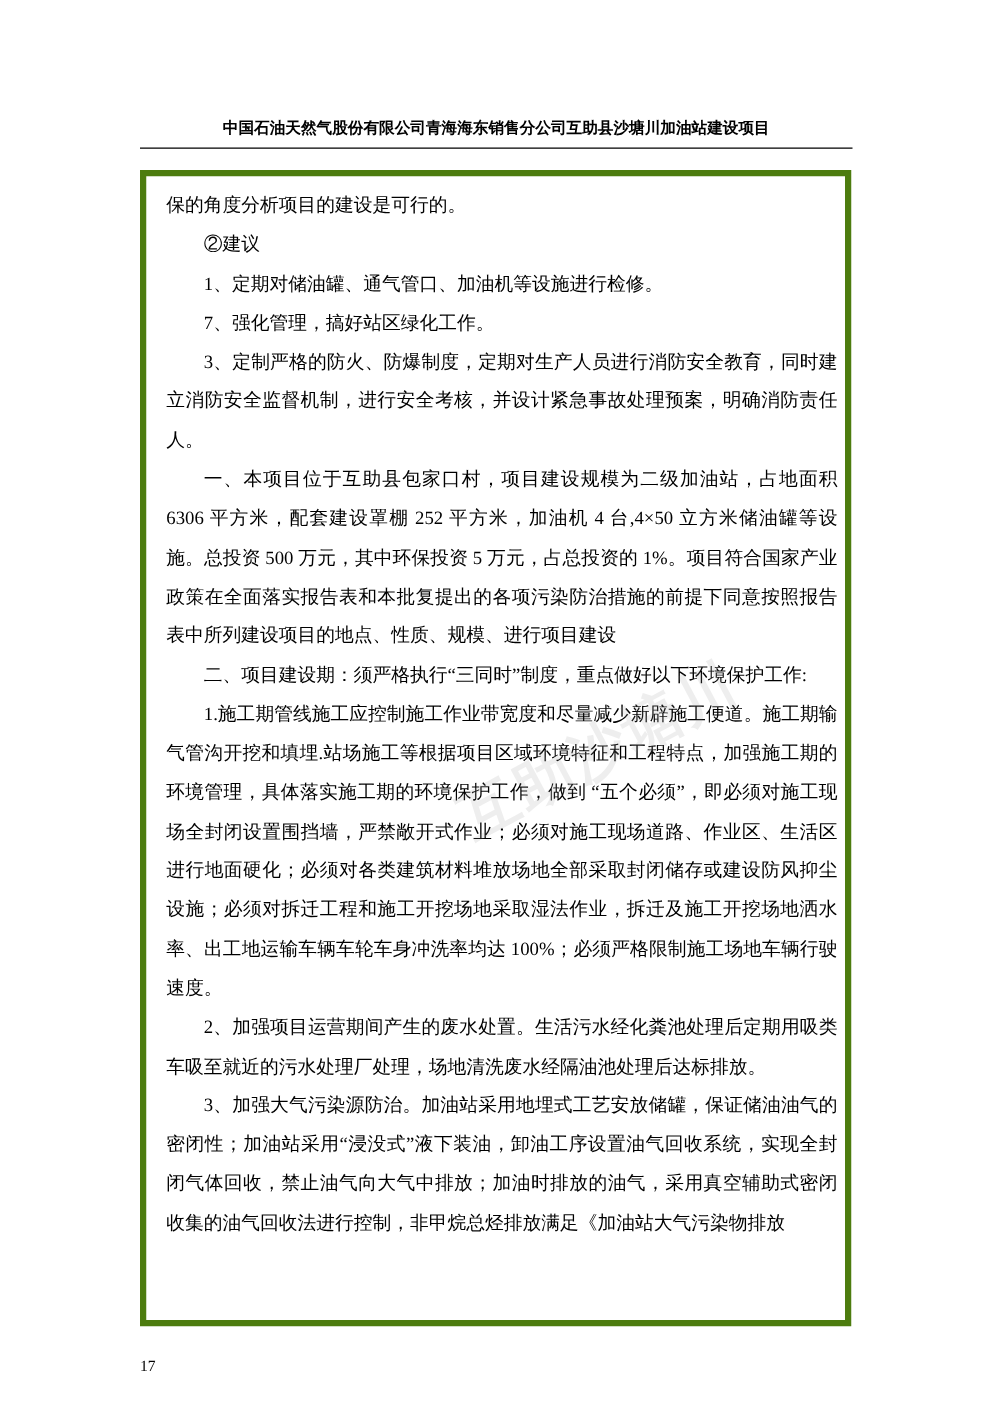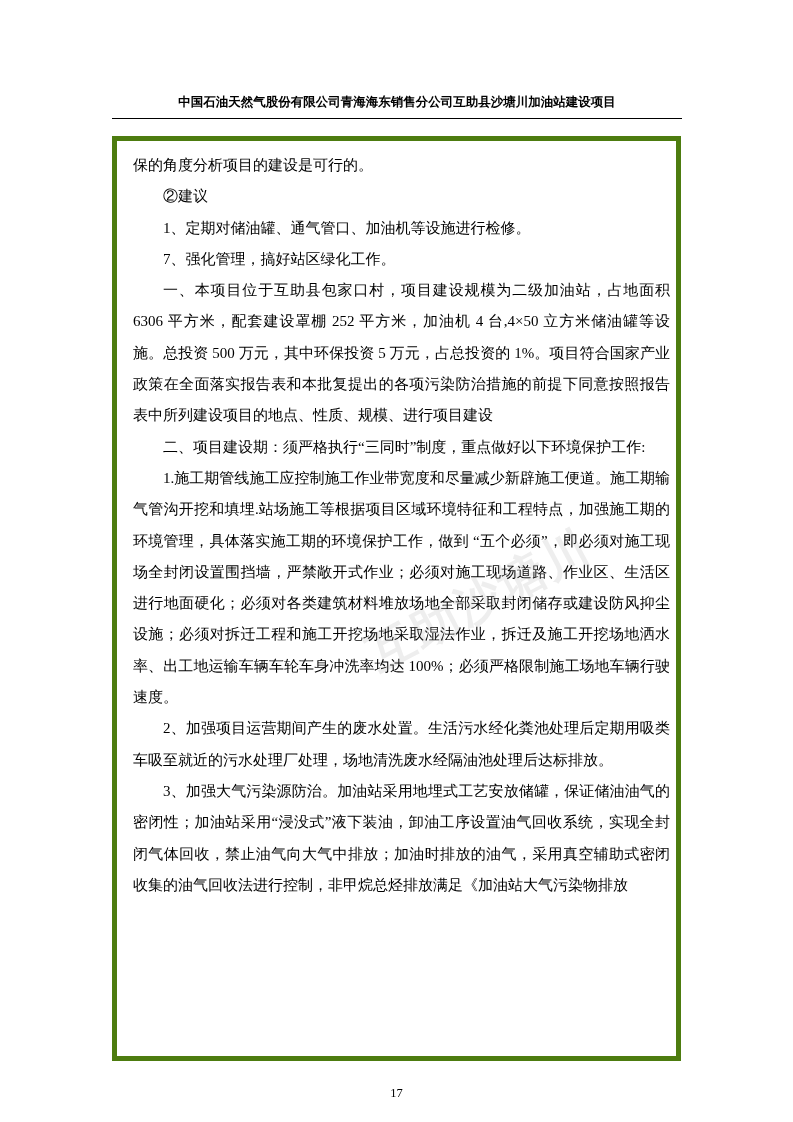--- a/index.html
+++ b/index.html
@@ -111,6 +111,7 @@
       <p class="ind2">②建议</p>
       <p class="ind2">1、定期对储油罐、通气管口、加油机等设施进行检修。</p>
       <p class="ind2">7、强化管理，搞好站区绿化工作。</p>
+      <p class="ind2">3、定制严格的防火、防爆制度，定期对生产人员进行消防安全教育，同时建立消防安全监督机制，进行安全考核，并设计紧急事故处理预案，明确消防责任人。</p>
       <p class="ind2">一、本项目位于互助县包家口村，项目建设规模为二级加油站，占地面积6306 平方米，配套建设罩棚 252 平方米，加油机 4 台,4×50 立方米储油罐等设施。总投资 500 万元，其中环保投资 5 万元，占总投资的 1%。项目符合国家产业政策在全面落实报告表和本批复提出的各项污染防治措施的前提下同意按照报告表中所列建设项目的地点、性质、规模、进行项目建设</p>
       <p class="ind2">二、项目建设期：须严格执行“三同时”制度，重点做好以下环境保护工作:</p>
       <p class="ind2">1.施工期管线施工应控制施工作业带宽度和尽量减少新辟施工便道。施工期输气管沟开挖和填埋.站场施工等根据项目区域环境特征和工程特点，加强施工期的环境管理，具体落实施工期的环境保护工作，做到 “五个必须”，即必须对施工现场全封闭设置围挡墙，严禁敞开式作业；必须对施工现场道路、作业区、生活区进行地面硬化；必须对各类建筑材料堆放场地全部采取封闭储存或建设防风抑尘设施；必须对拆迁工程和施工开挖场地采取湿法作业，拆迁及施工开挖场地洒水率、出工地运输车辆车轮车身冲洗率均达 100%；必须严格限制施工场地车辆行驶速度。</p>

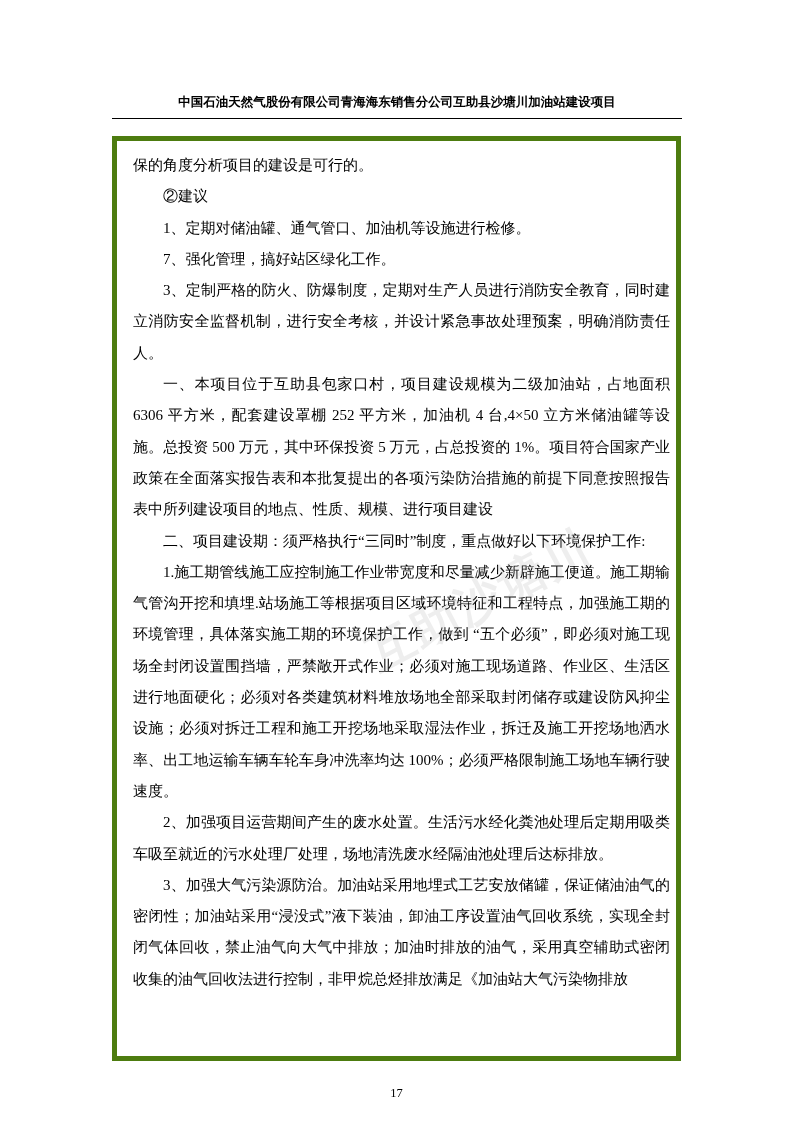--- a/index.html
+++ b/index.html
@@ -92,7 +92,6 @@
     left: 112px;
     top: 1038px;
     width: 569px;
-    text-align: center;
     font-size: 12.5px;
     font-family: "Liberation Serif", "DejaVu Serif", serif;
   }

